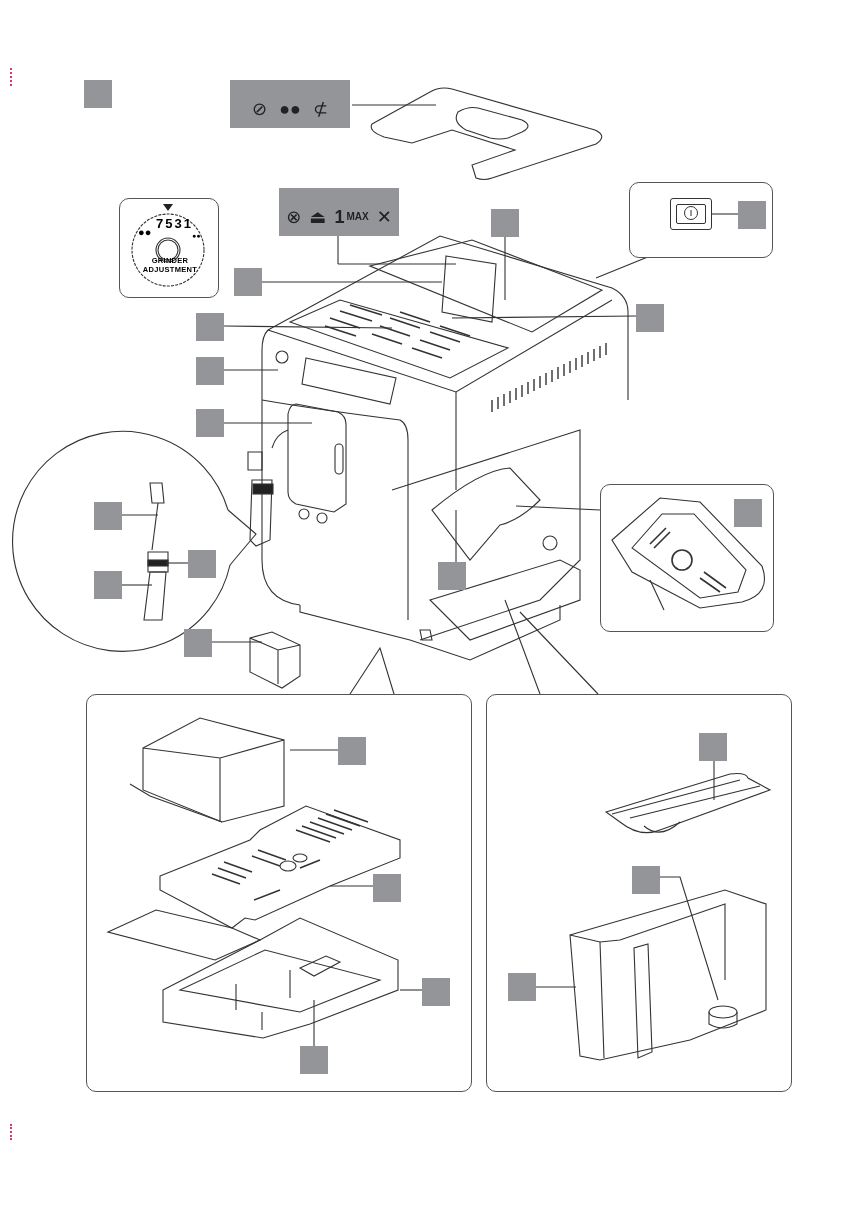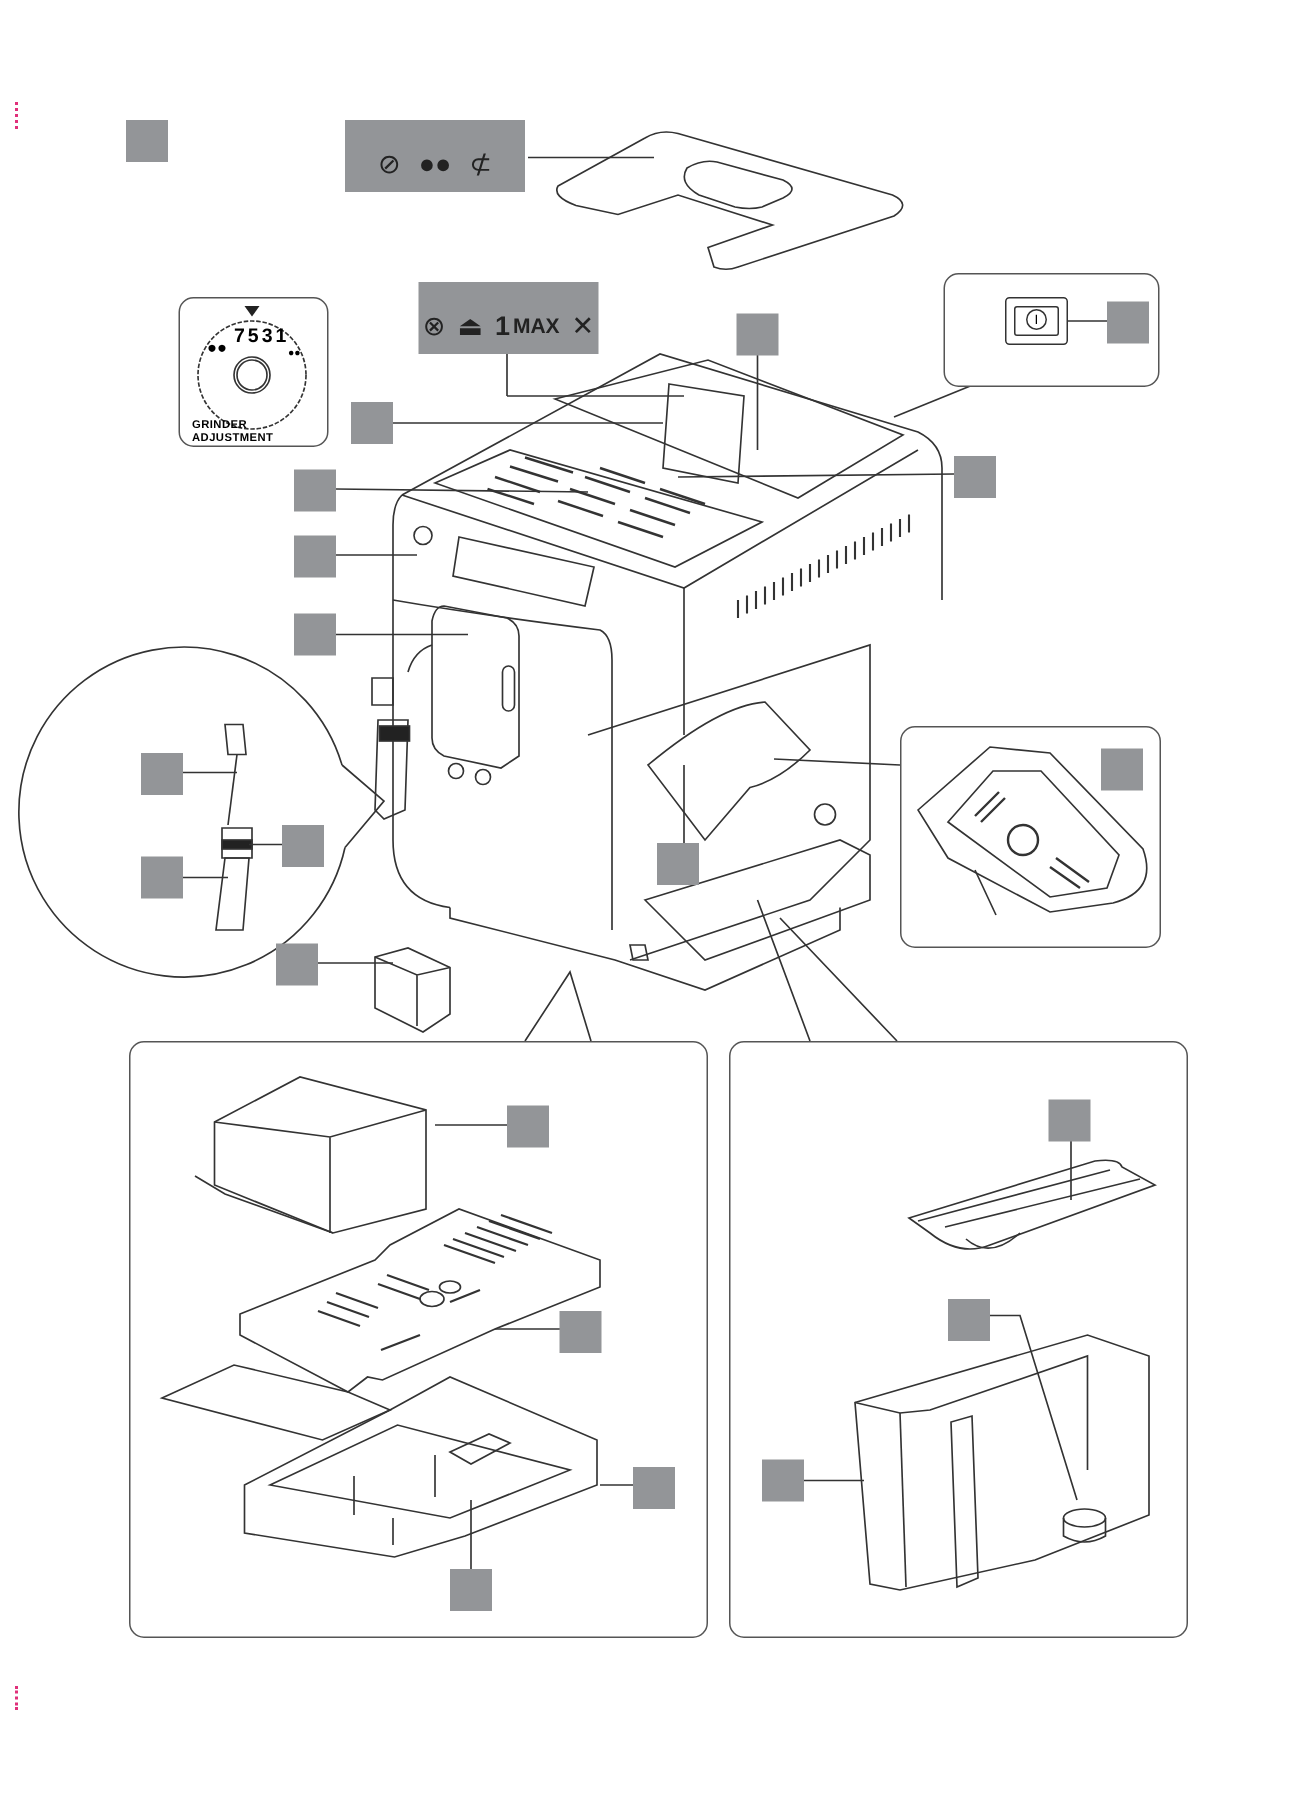--- a/index.html
+++ b/index.html
@@ -228,7 +228,7 @@
   <span>⊗</span>
   <span>⏏</span>
   <span class="maxtxt">1</span>
-  <span class="maxtxt" style="font-size:14px;margin-left:-6px;">MAX</span>
+  <span class="maxtxt" style="font-size:10px;margin-left:-6px;">MAX</span>
   <span>✕</span>
 </div>
 

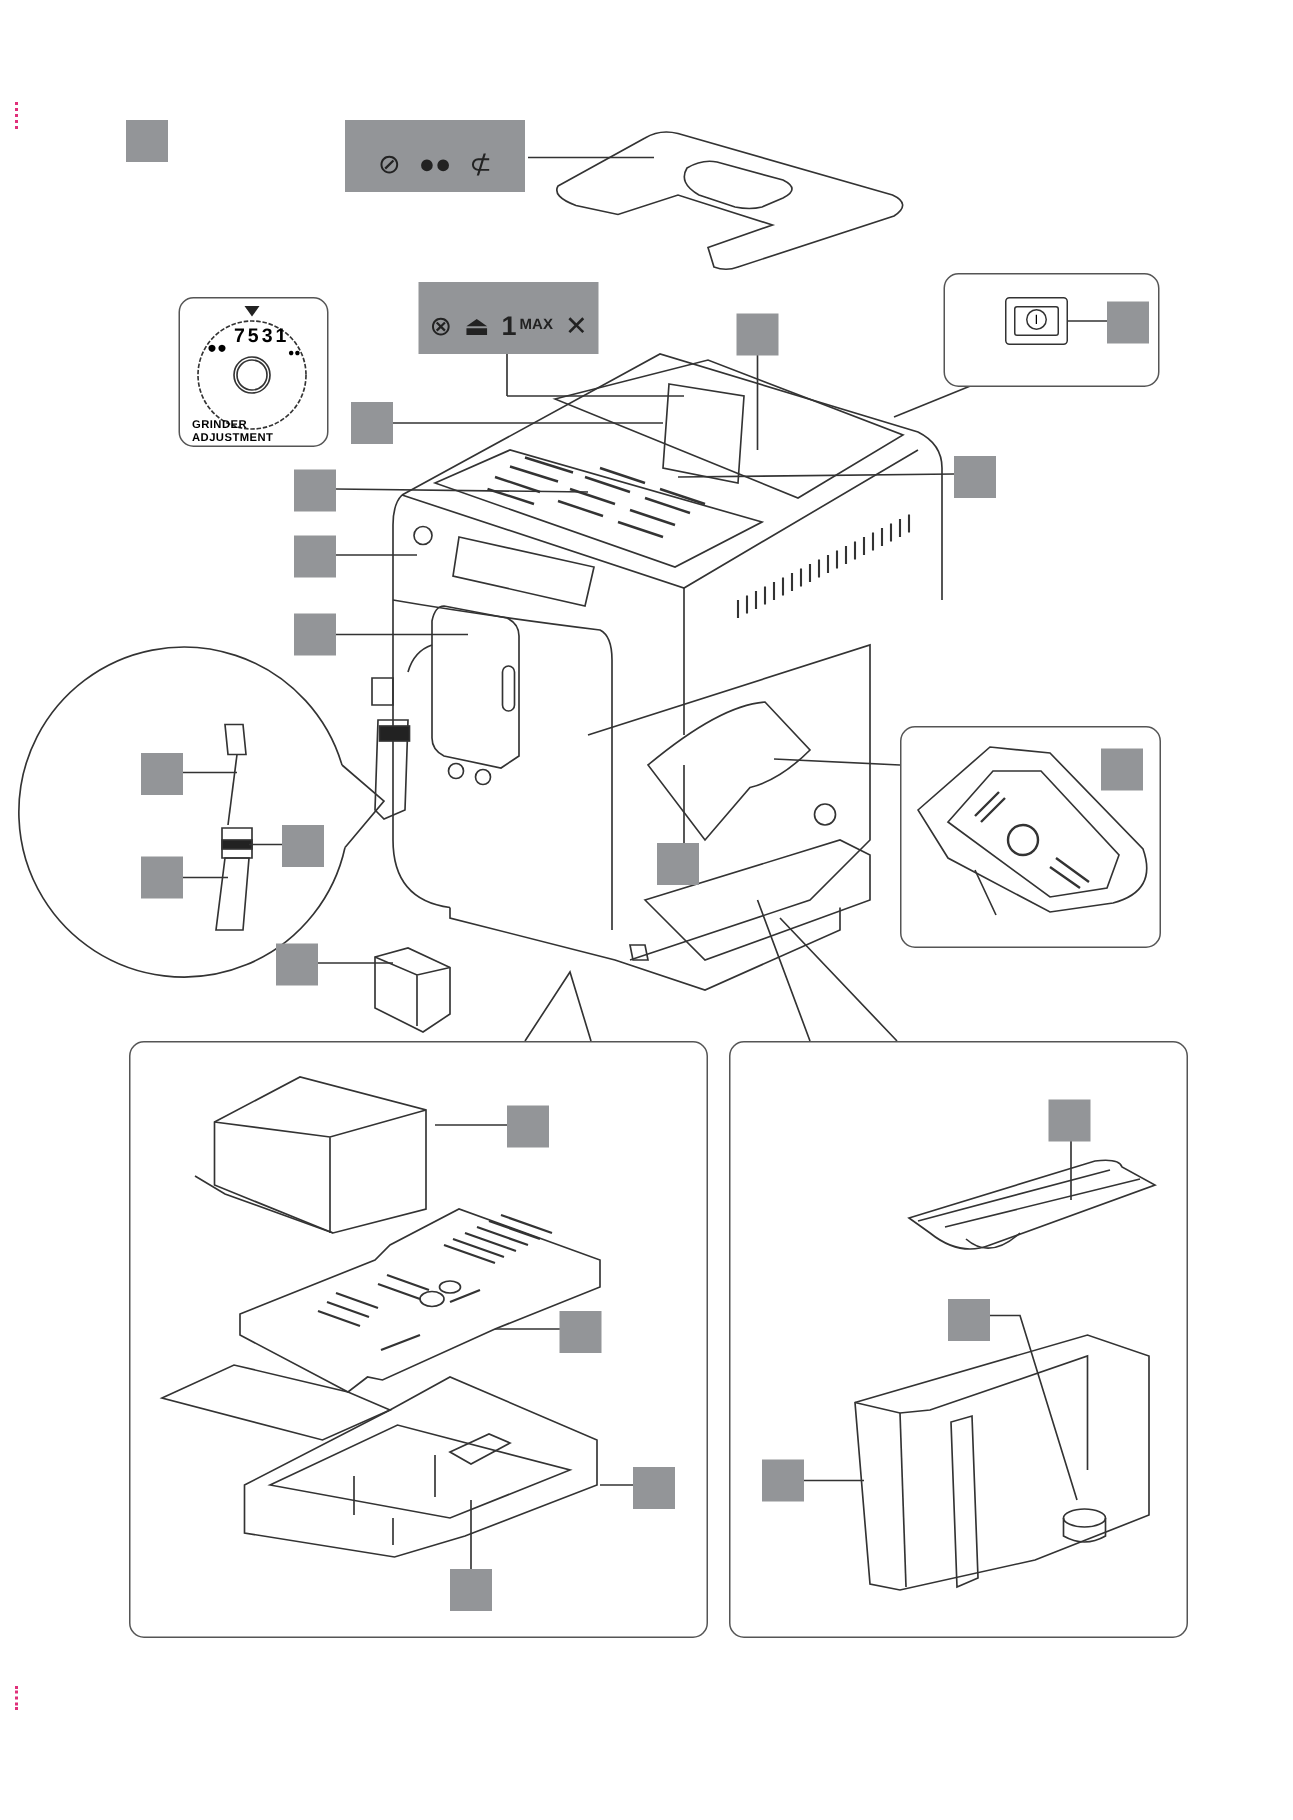--- a/index.html
+++ b/index.html
@@ -242,7 +242,7 @@
   </div>
   <span style="position:absolute;left:6px;top:22px;font-size:11px;">●●</span>
   <span style="position:absolute;left:60px;top:28px;font-size:7px;">●●</span>
-  <div class="dial-text" style="position:absolute;left:-4px;top:74px;width:84px;">GRINDER ADJUSTMENT</div>
+  <div class="dial-text" style="position:absolute;left:-4px;top:52px;width:84px;text-align:center;">GRINDER ADJUSTMENT</div>
 </div>
 
 <div style="position:absolute;left:670px;top:198px;width:42px;height:32px;border:1.3px solid #333;border-radius:3px;box-sizing:border-box;background:#fff;">

